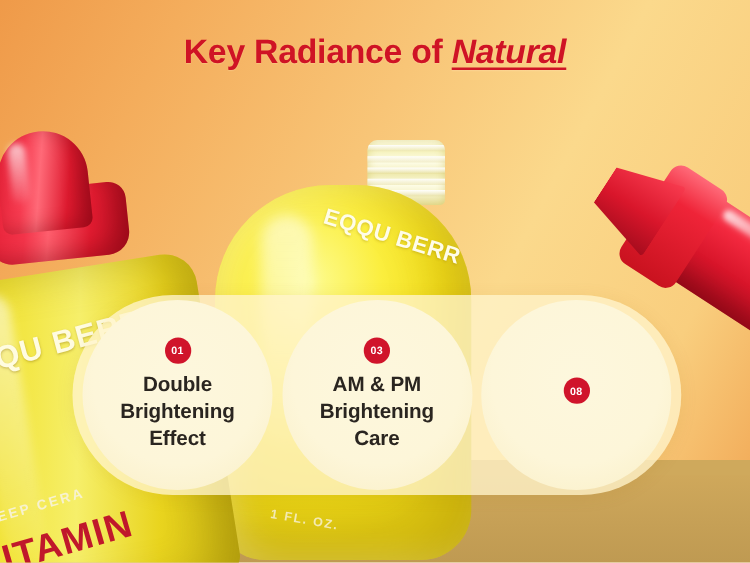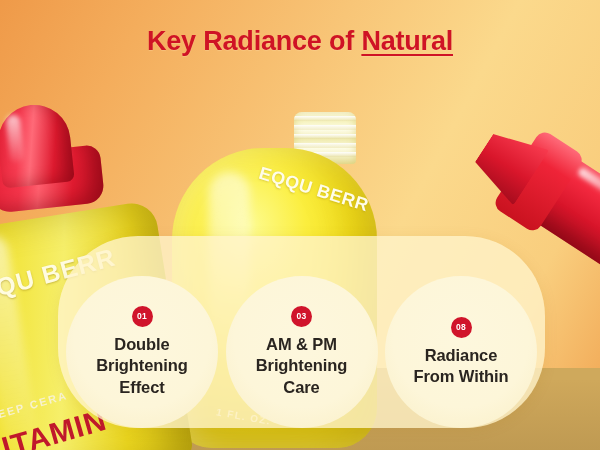--- a/index.html
+++ b/index.html
@@ -263,6 +263,7 @@
   }
   .headline .l2 { display: block; }
   .natural {
+    font-style: italic;
     font-weight: 800;
     text-decoration: underline;
     text-underline-offset: 4px;

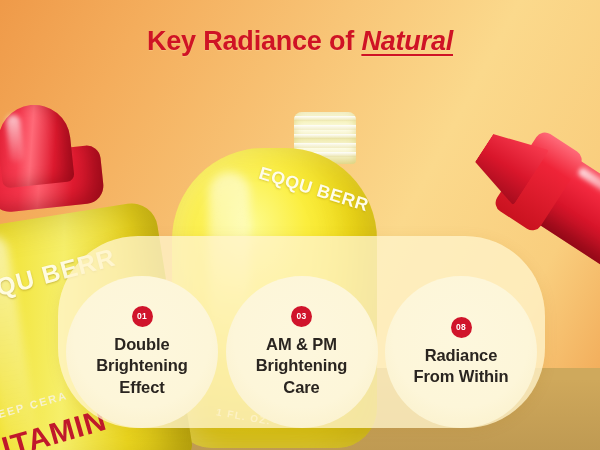--- a/index.html
+++ b/index.html
@@ -276,12 +276,12 @@
     left: 58px;
     top: 236px;
     width: 487px;
-    height: 192px;
+    height: 160px;
     border-radius: 80px;
     background: rgba(255,244,202,.78);
     box-shadow: 0 2px 14px rgba(160,110,20,.10);
     display: flex;
-    align-items: flex-end;
+    align-items: center;
     justify-content: space-between;
     padding: 0 8px;
     box-sizing: border-box;

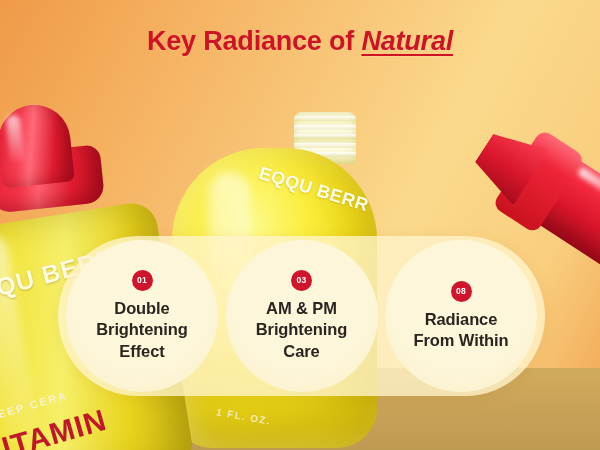--- a/index.html
+++ b/index.html
@@ -388,8 +388,6 @@
 
     <div class="benefit">
       <div class="badge">08</div>
-      <div class="benefit-text">Radiance
-From Within</div>
     </div>
 
   </div>

